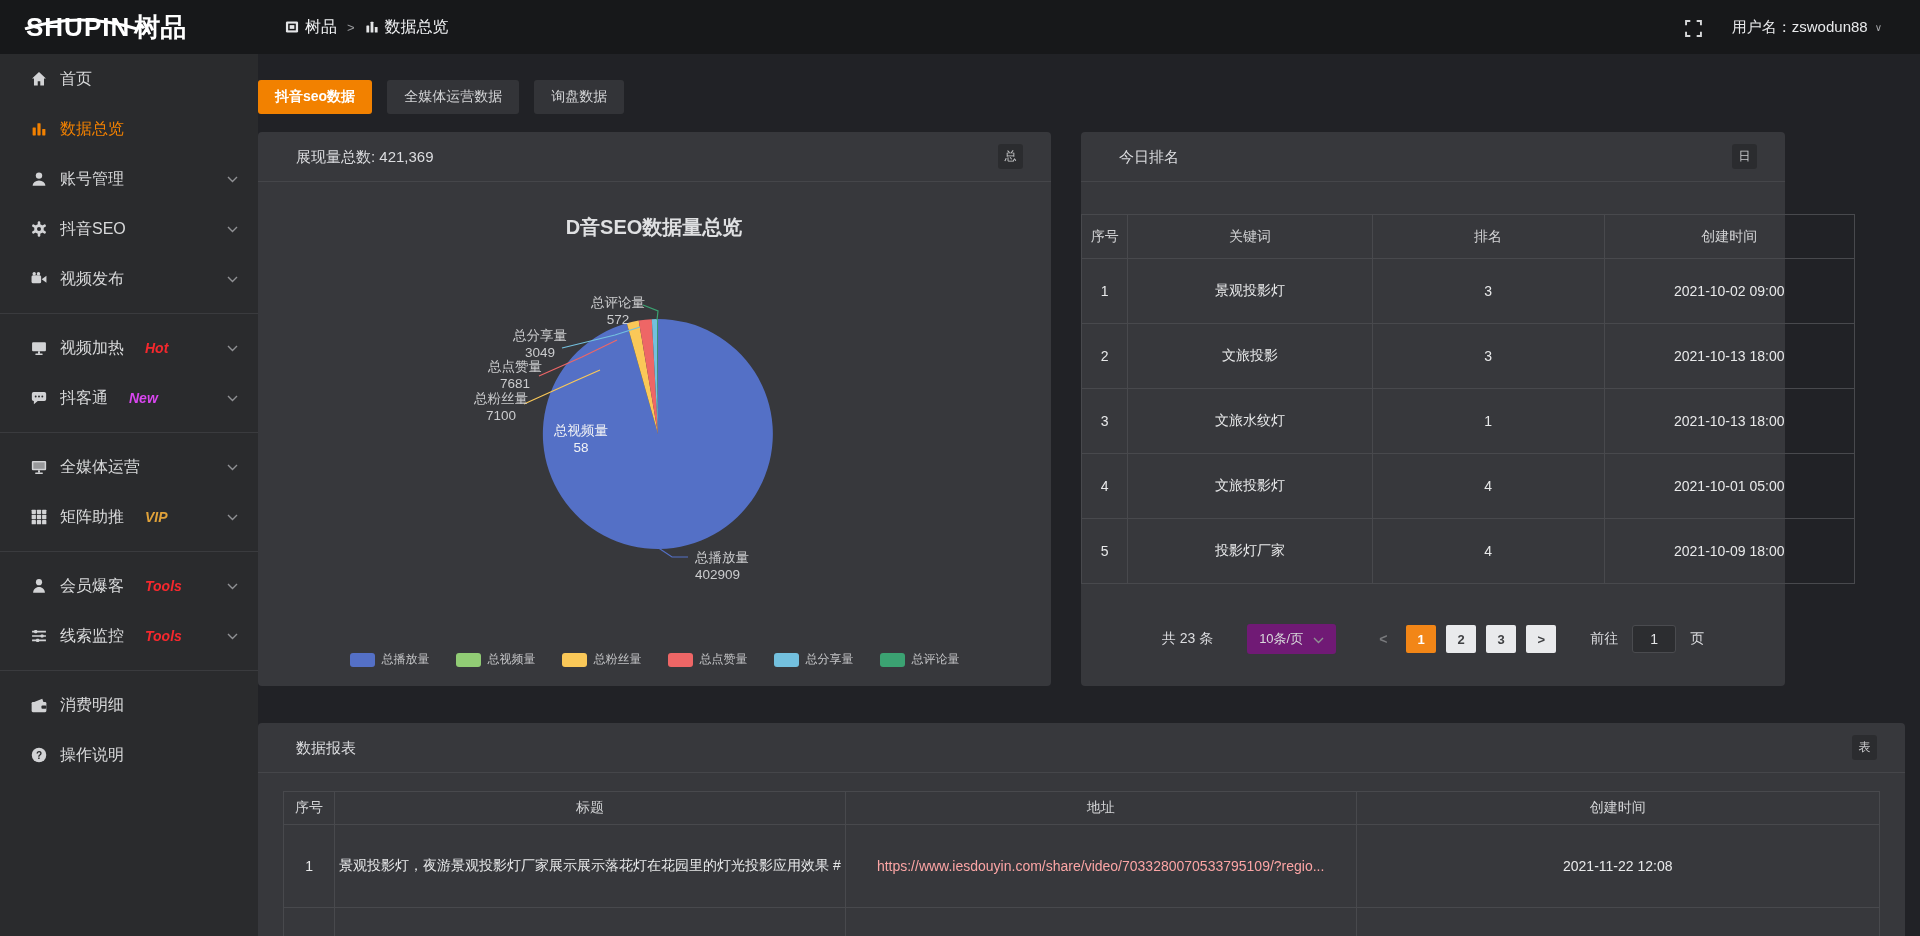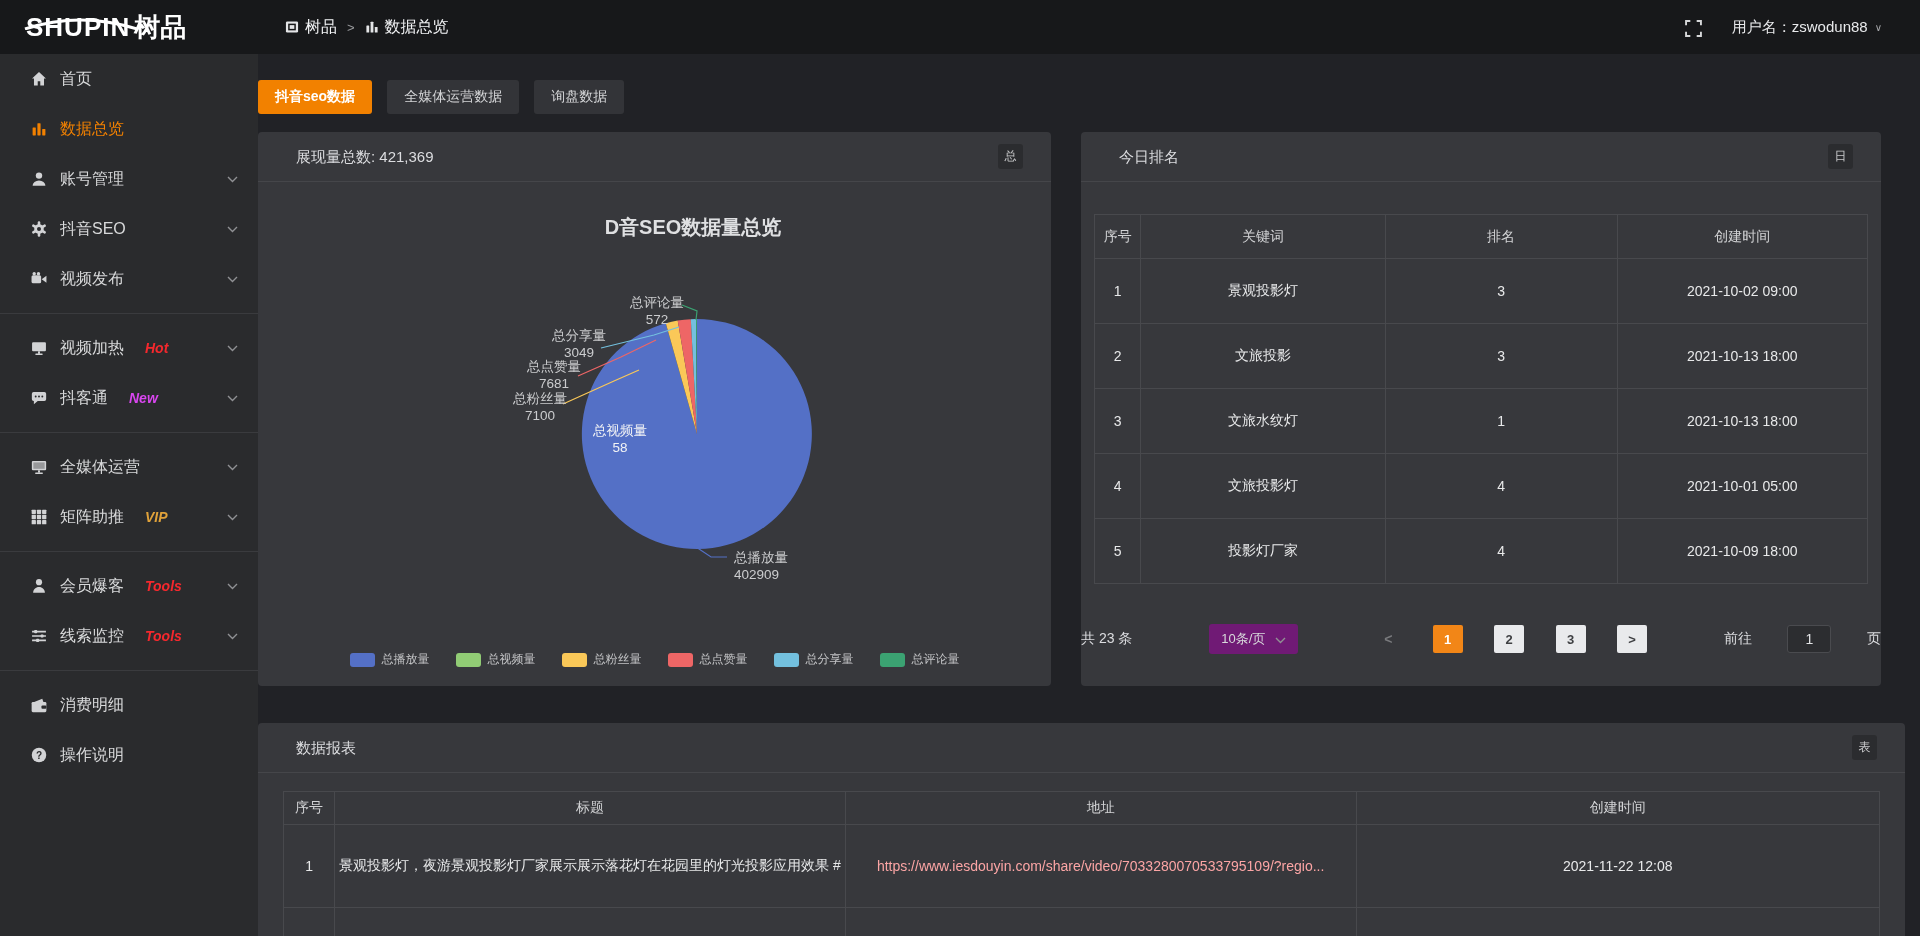--- a/index.html
+++ b/index.html
@@ -48,7 +48,7 @@
   
   .panel{position:absolute;background:var(--panel-bg);border-radius:4px;}
   #panel-overview{left:258px;top:132px;width:793px;height:554px;}
-  #panel-rank{left:1081px;top:132px;width:800px;height:554px;}
+  #panel-rank{left:1081px;top:132px;width:704px;height:554px;}
   #panel-report{left:258px;top:723px;width:1647px;height:300px;}
   .panel-head{height:50px;line-height:50px;padding-left:38px;color:#dcdde0;font-size:15px;
     border-bottom:1px solid #45464a;position:relative;}

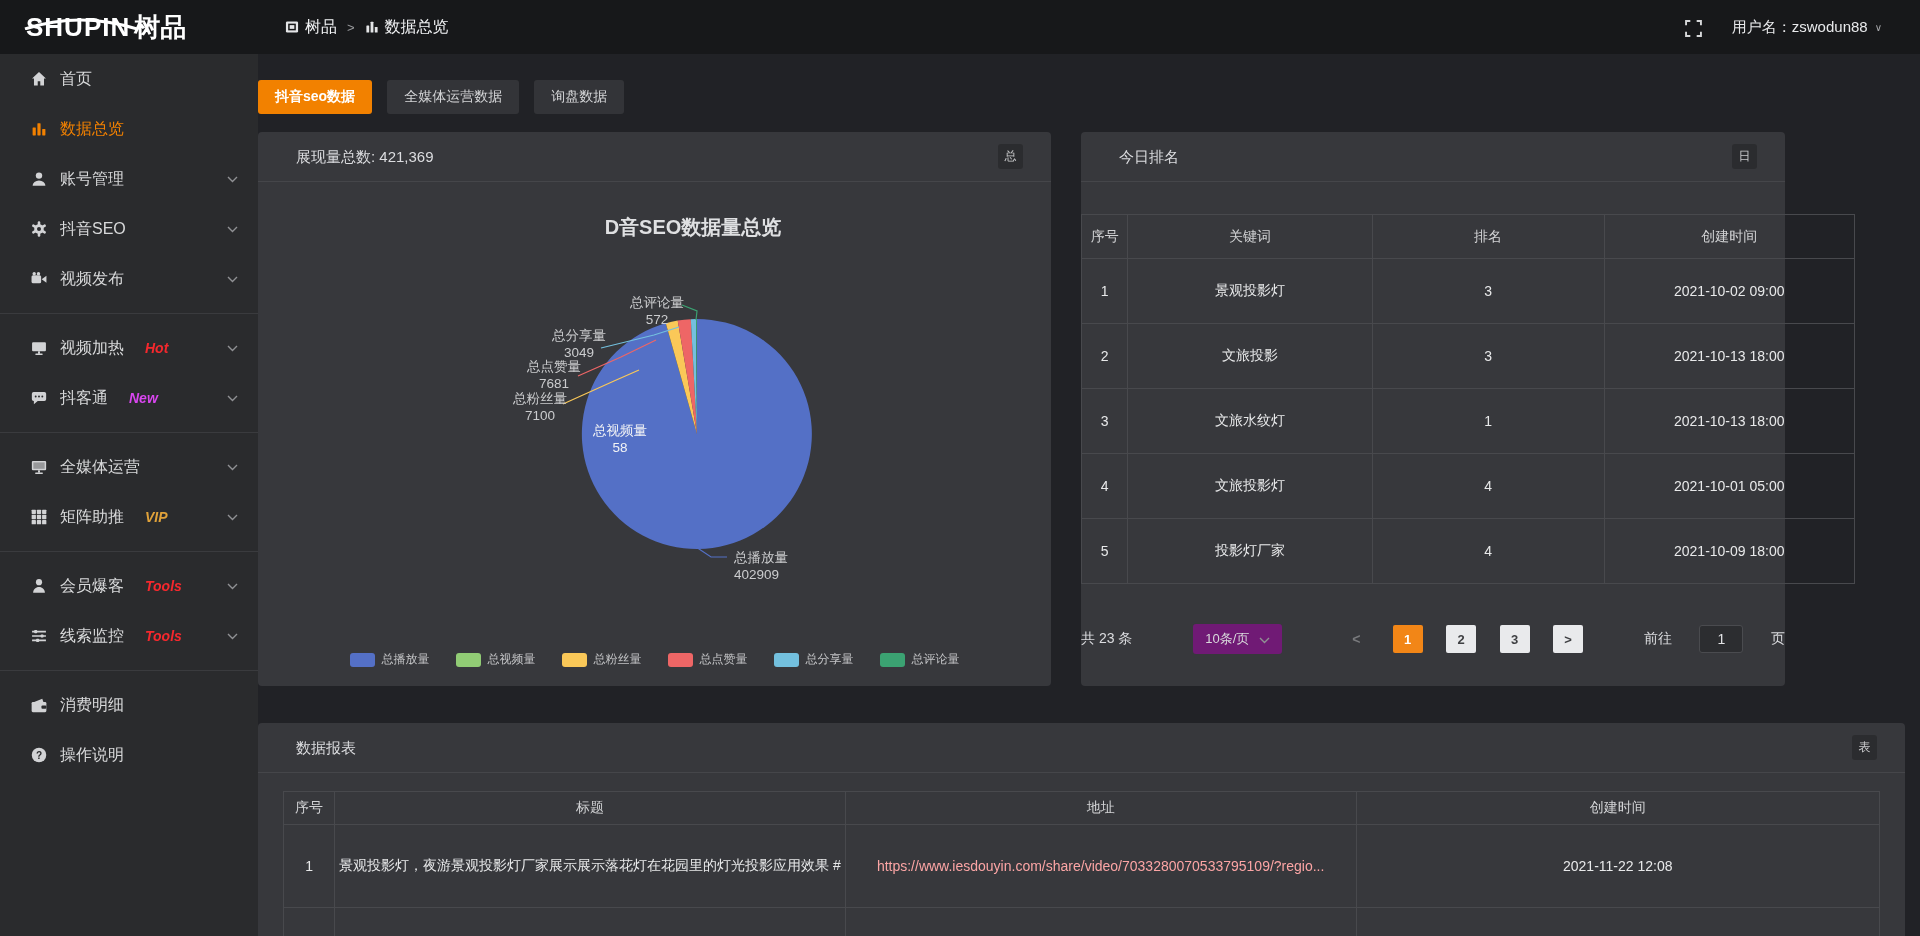--- a/index.html
+++ b/index.html
@@ -80,7 +80,7 @@
     color:#e2e3e5;text-align:center;font-size:14px;margin:0 4px;font-family:inherit;}
   .pg-gap{width:14px;}
   
-  #pie-wrap{position:absolute;left:0;top:50px;width:793px;height:504px;padding-left:39px;}
+  #pie-wrap{position:absolute;left:0;top:50px;width:793px;height:504px;}
   #legend{position:absolute;left:0;bottom:18px;width:100%;display:flex;justify-content:center;
     align-items:center;gap:26px;}
   .lg-item{display:flex;align-items:center;gap:7px;cursor:pointer;}

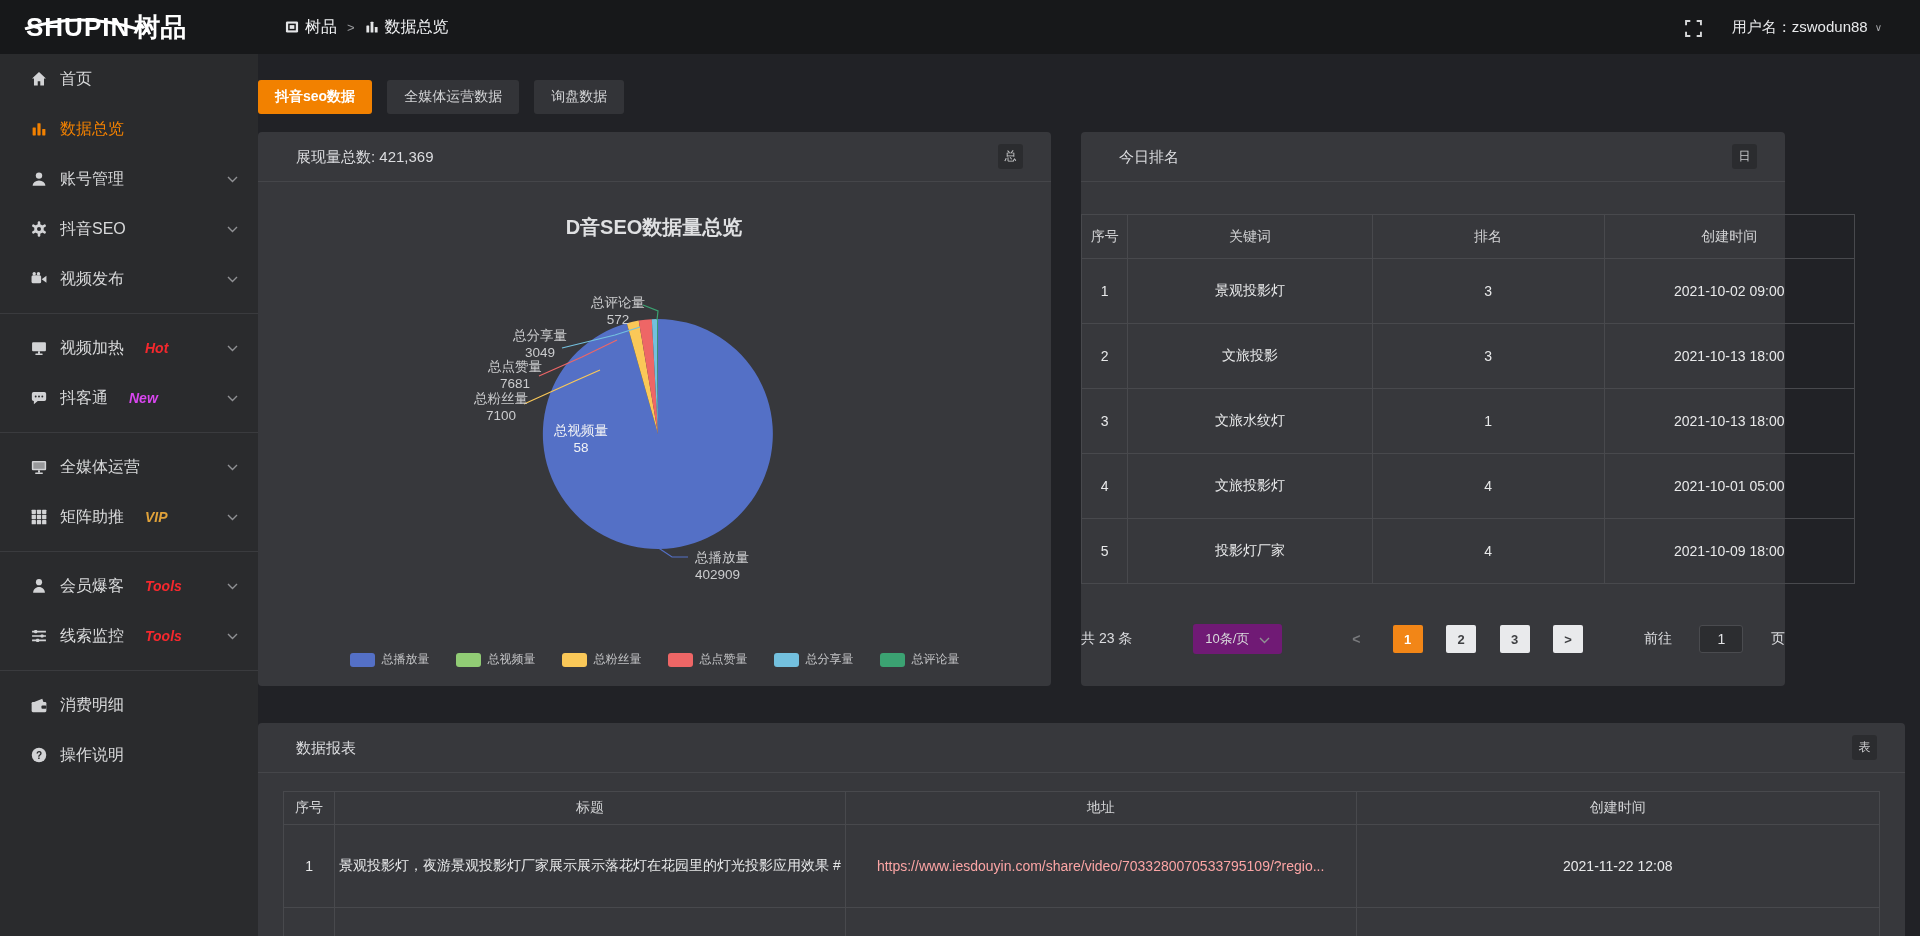--- a/index.html
+++ b/index.html
@@ -68,7 +68,7 @@
   #report-table td.cell-title{text-align:left;padding:0 4px;}
   #report-table a{color:#fca5a5;text-decoration:none;}
   
-  #pager{display:flex;align-items:center;justify-content:space-between;margin-top:40px;gap:10px;
+  #pager{display:flex;align-items:center;justify-content:center;margin-top:40px;gap:10px;
     color:#dcdde0;font-size:14px;}
   #page-size-select{background:#701a75;border-radius:3px;height:30px;display:flex;align-items:center;
     padding:0 12px;gap:10px;color:#d8d9db;font-size:13px;cursor:pointer;}

